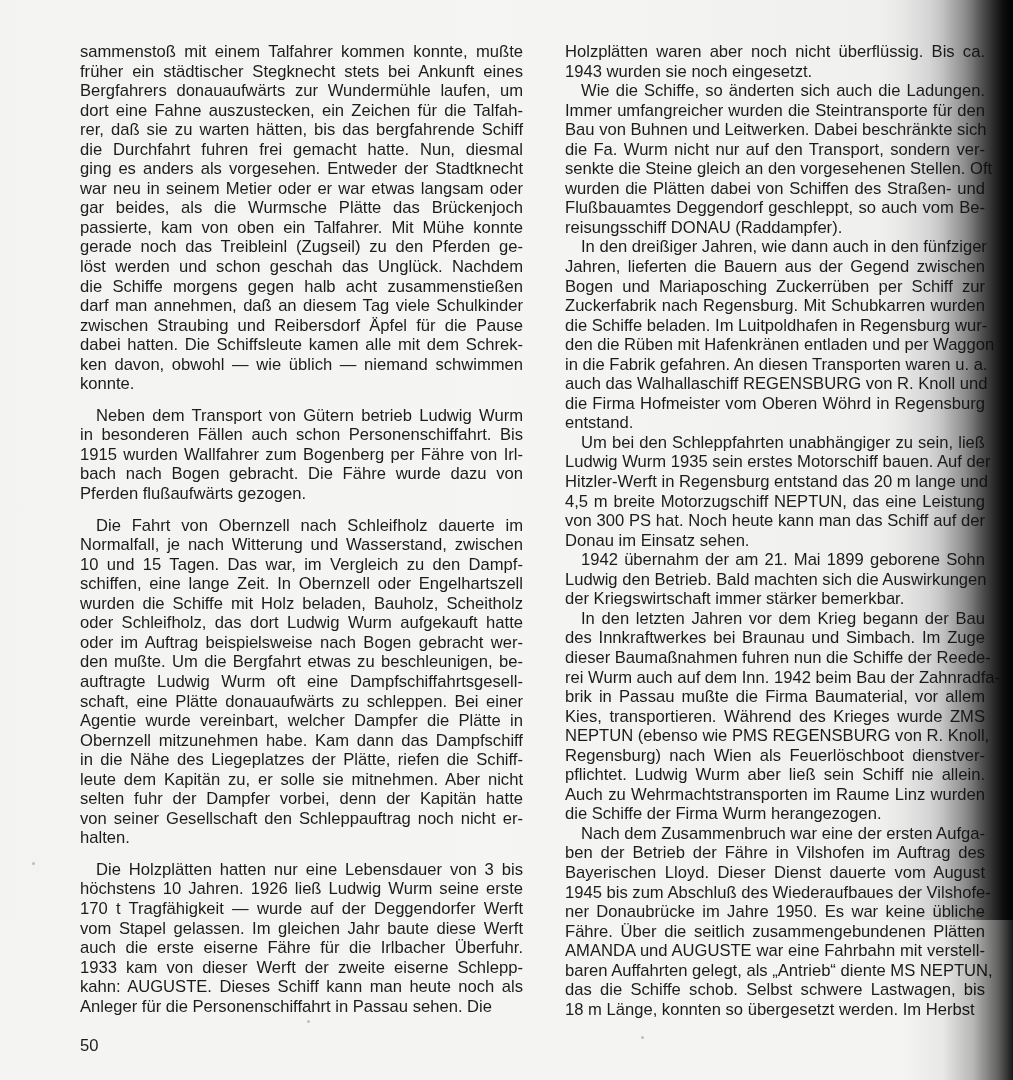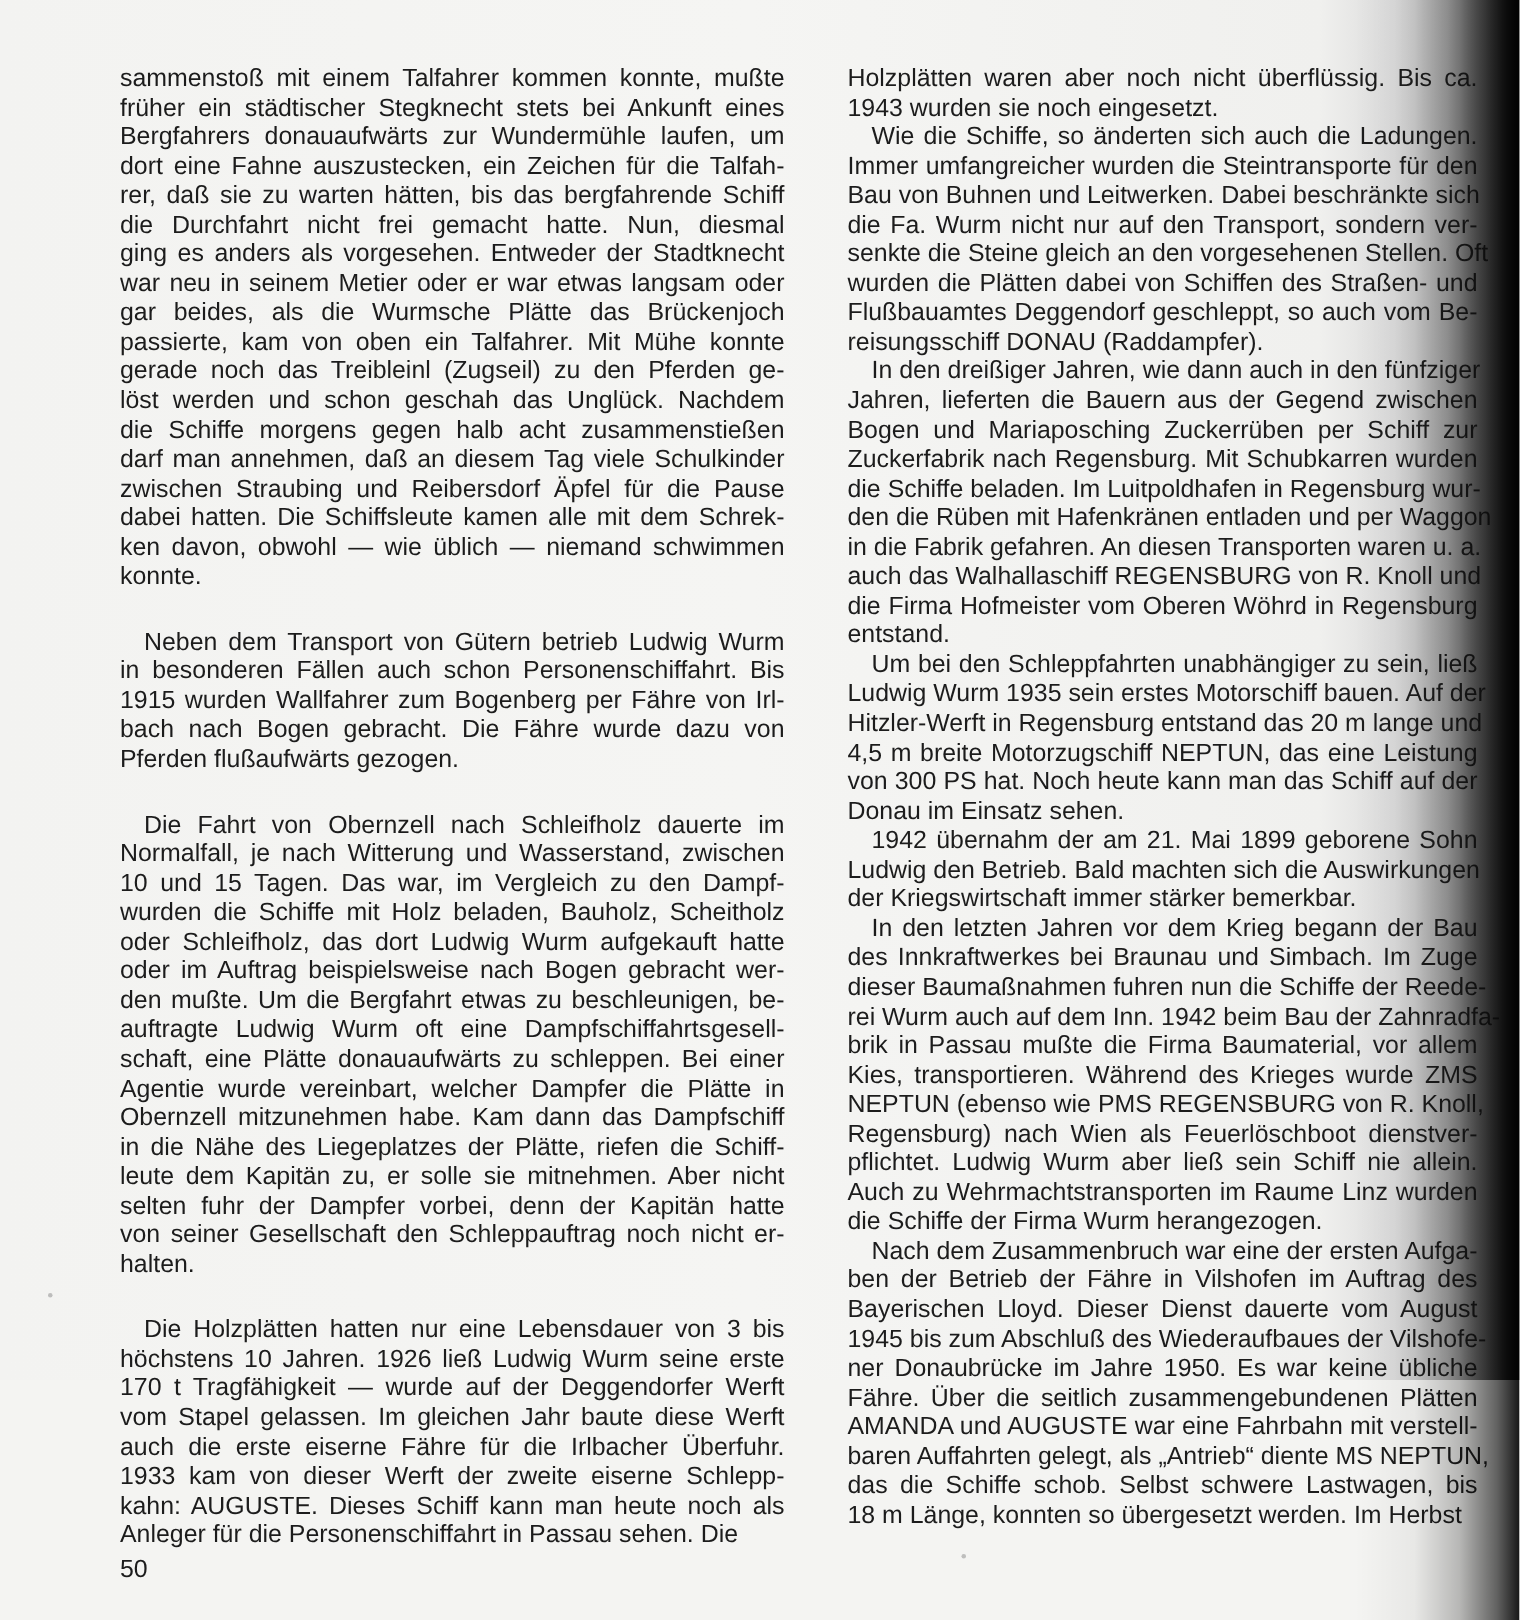--- a/index.html
+++ b/index.html
@@ -94,7 +94,7 @@
         <span class="line">Bergfahrers donauaufwärts zur Wundermühle laufen, um</span>
         <span class="line">dort eine Fahne auszustecken, ein Zeichen für die Talfah-</span>
         <span class="line">rer, daß sie zu warten hätten, bis das bergfahrende Schiff</span>
-        <span class="line">die Durchfahrt nicht frei gemacht hatte. Nun, diesmal</span>
+        <span class="line">die Durchfahrt fuhren frei gemacht hatte. Nun, diesmal</span>
         <span class="line">ging es anders als vorgesehen. Entweder der Stadtknecht</span>
         <span class="line">war neu in seinem Metier oder er war etwas langsam oder</span>
         <span class="line">gar beides, als die Wurmsche Plätte das Brückenjoch</span>

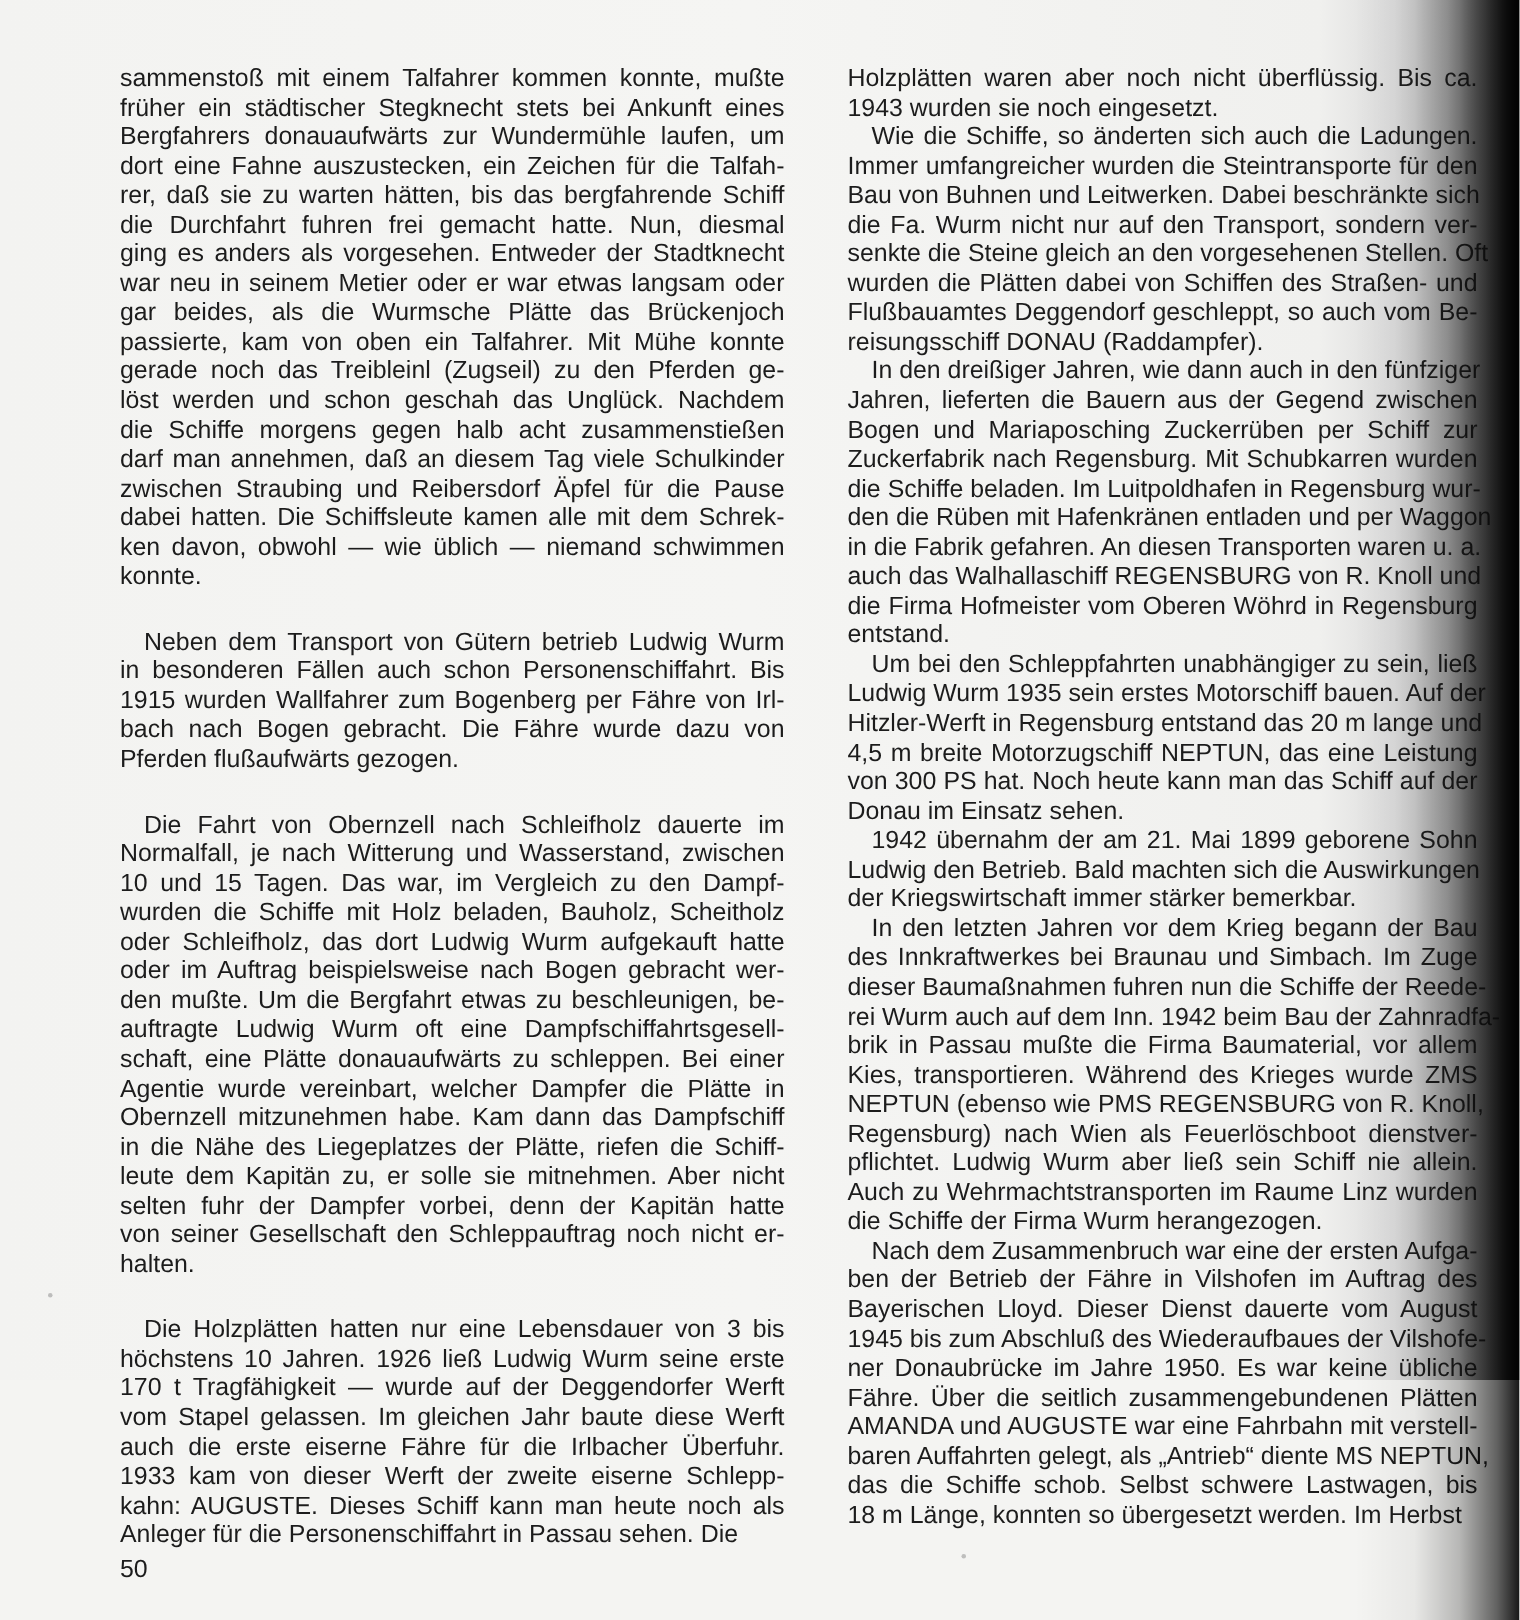--- a/index.html
+++ b/index.html
@@ -45,7 +45,7 @@
       hyphens: none;
     }
     .para.gap {
-      margin-top: 24px;
+      margin-top: 12px;
     }
     .line {
       display: block;

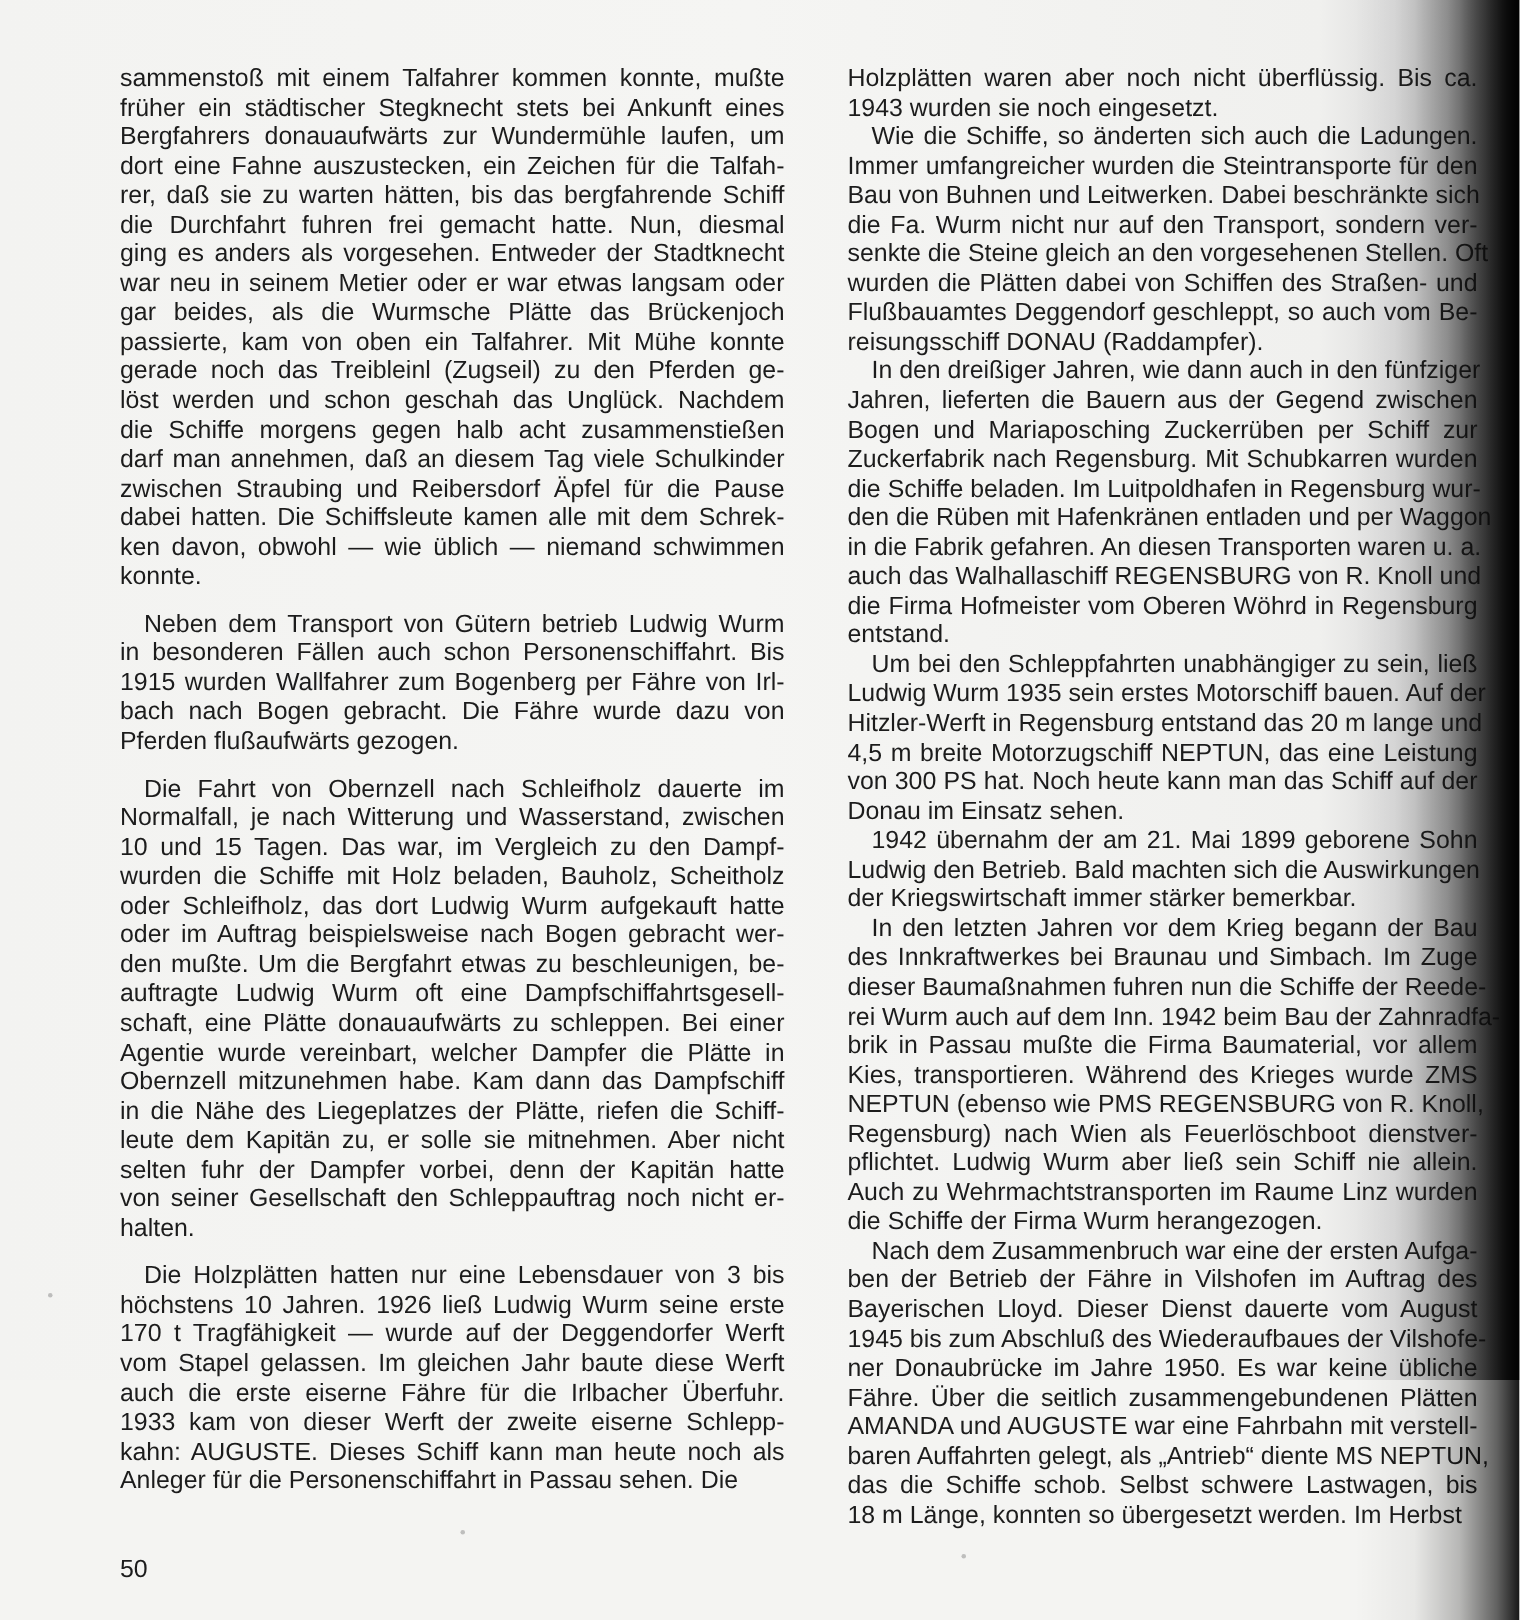--- a/index.html
+++ b/index.html
@@ -119,6 +119,7 @@
         <span class="line ind">Die Fahrt von Obernzell nach Schleifholz dauerte im</span>
         <span class="line">Normalfall, je nach Witterung und Wasserstand, zwischen</span>
         <span class="line">10 und 15 Tagen. Das war, im Vergleich zu den Dampf-</span>
+        <span class="line">schiffen, eine lange Zeit. In Obernzell oder Engelhartszell</span>
         <span class="line">wurden die Schiffe mit Holz beladen, Bauholz, Scheitholz</span>
         <span class="line">oder Schleifholz, das dort Ludwig Wurm aufgekauft hatte</span>
         <span class="line">oder im Auftrag beispielsweise nach Bogen gebracht wer-</span>

